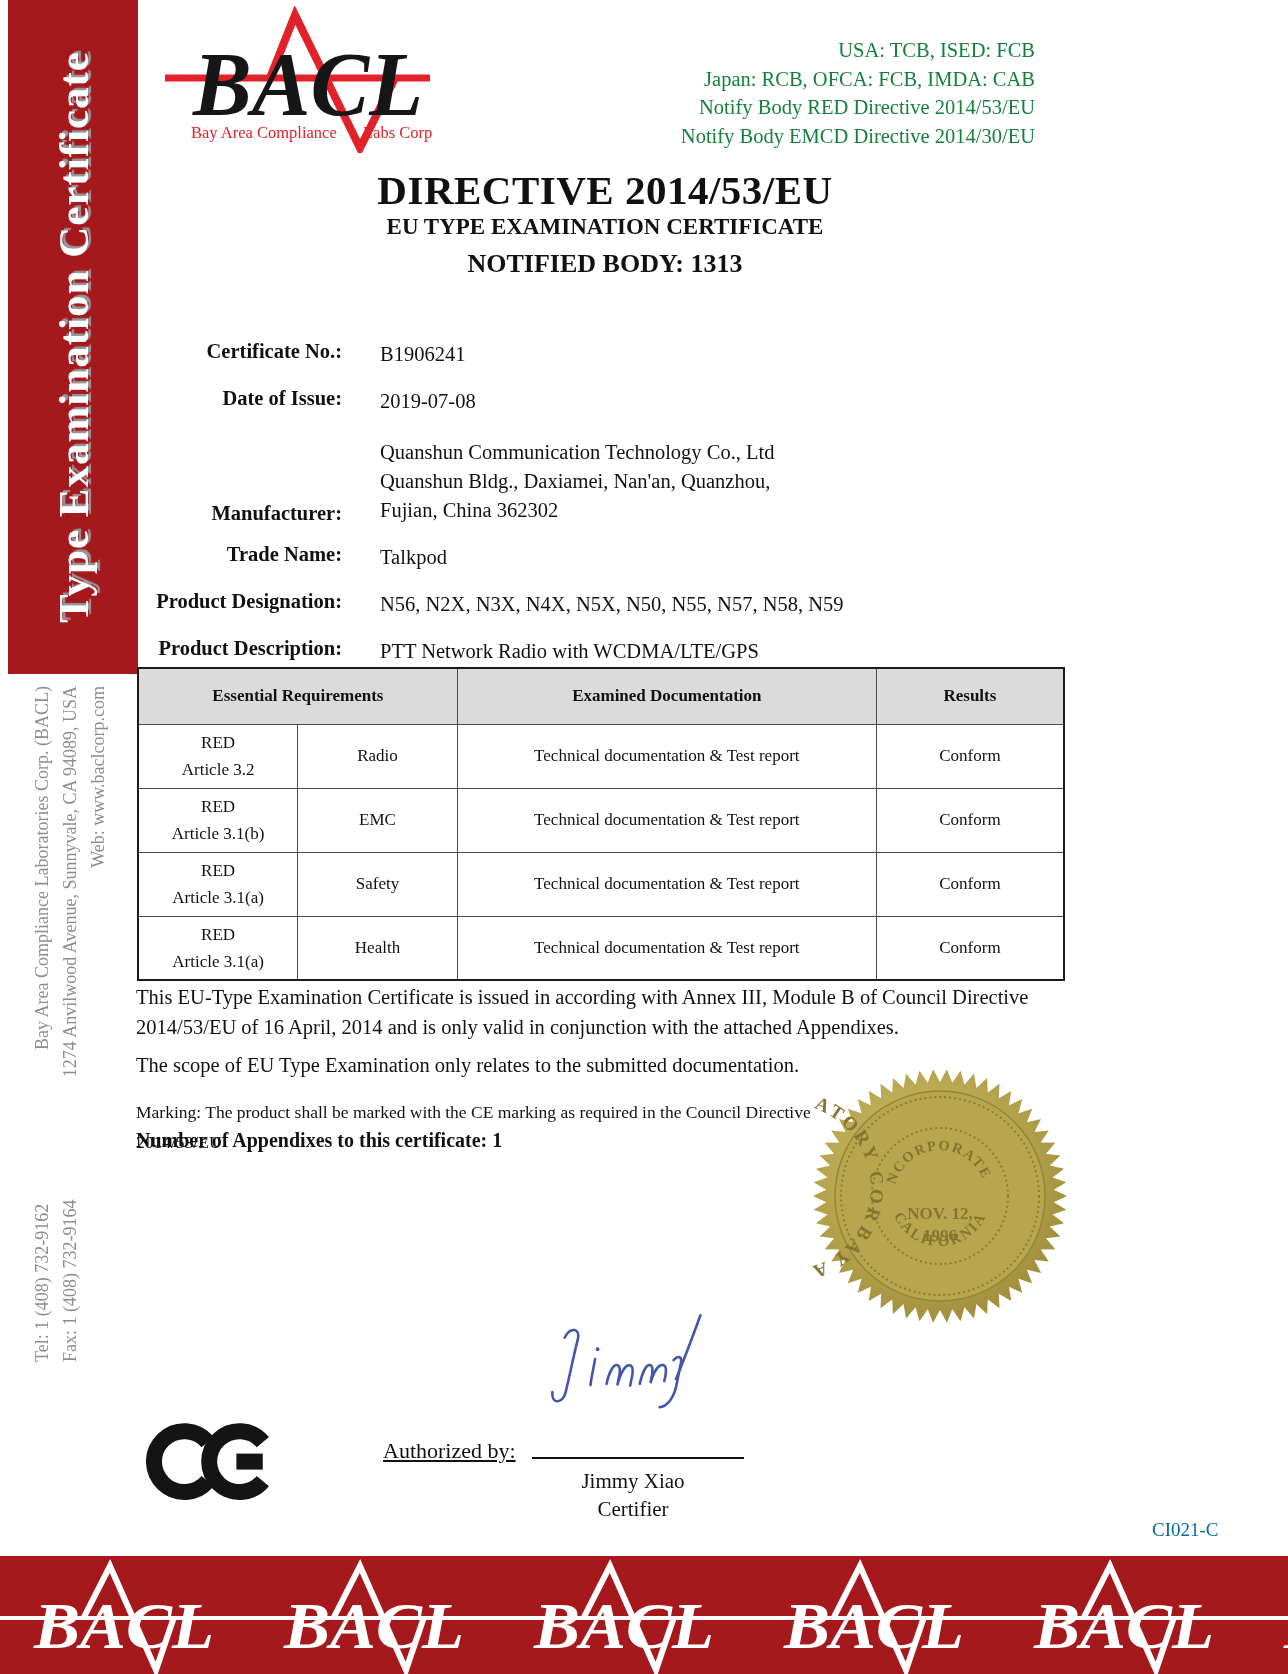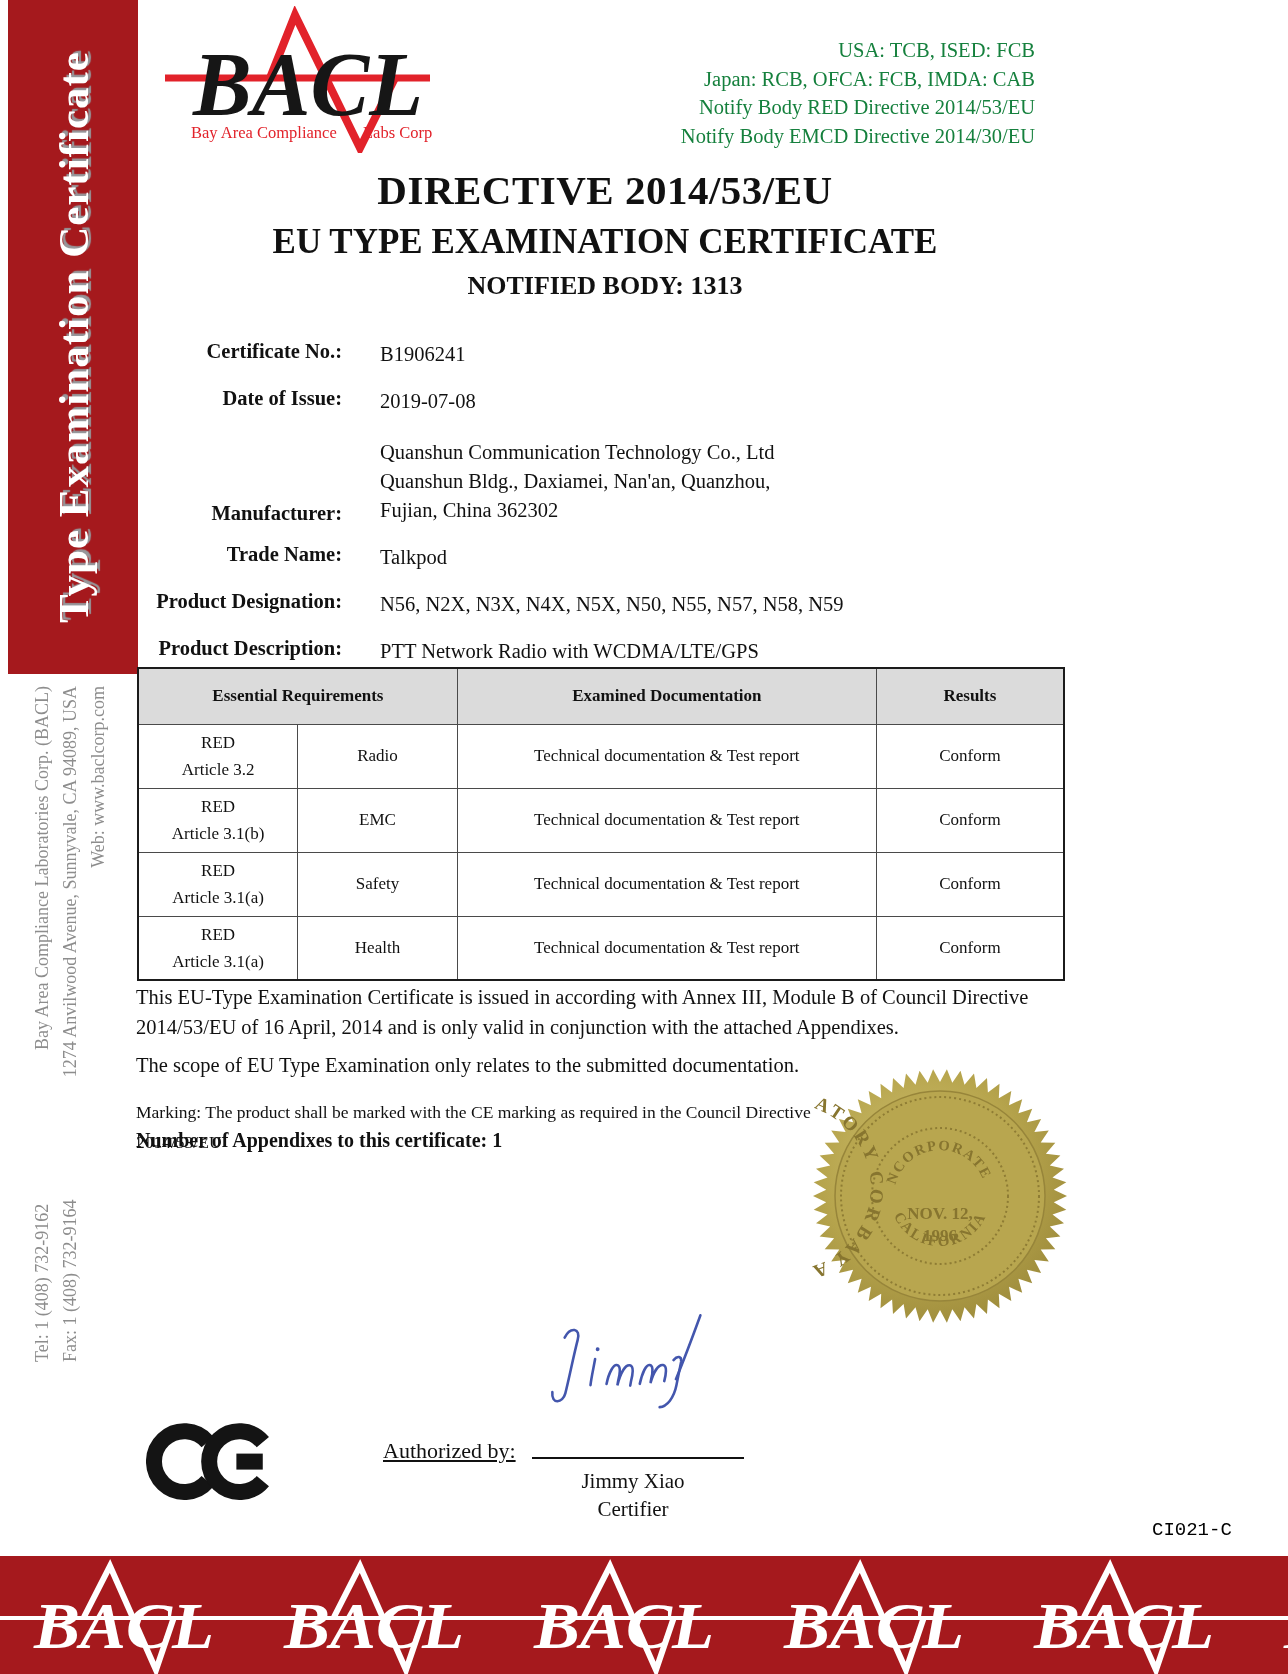--- a/index.html
+++ b/index.html
@@ -34,7 +34,7 @@
   
   .title-block { position:absolute; top:166px; left:150px; width:910px; text-align:center; font-weight:bold; }
   .title-1 { font-size:41px; letter-spacing:.5px; }
-  .title-2 { font-size:35px; margin-top:8px; }
+  .title-2 { font-size:23px; margin-top:0; }
   .title-3 { font-size:26px; margin-top:9px; }
 
   

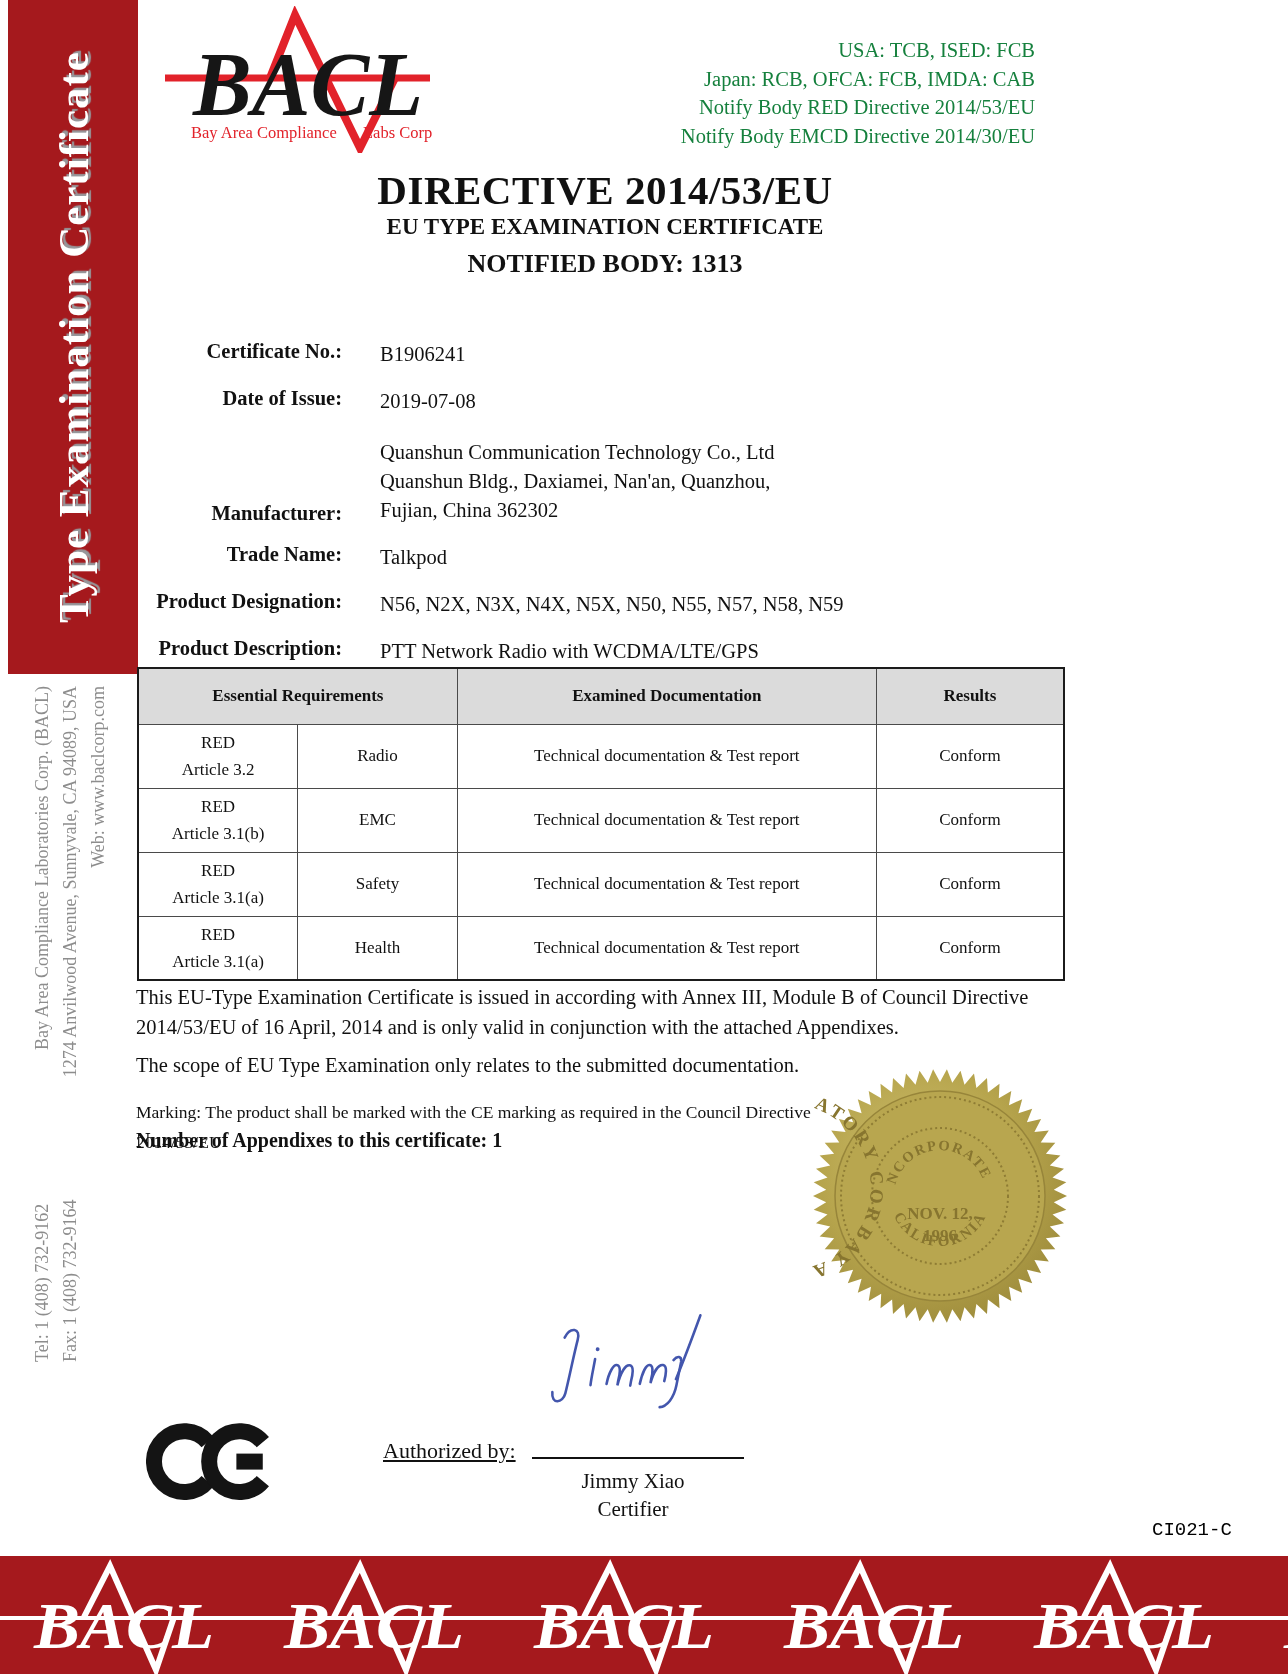--- a/index.html
+++ b/index.html
@@ -72,7 +72,7 @@
   .auth-name-block { margin-left:144px; width:212px; text-align:center;
     font-size:21px; line-height:28px; margin-top:3px; }
 
-  .doc-code { position:absolute; left:1152px; top:1519px; font-size:19px; color:#000000;font-family:Liberation Mono, monospace; }
+  .doc-code { position:absolute; left:1152px; top:1519px; font-size:19px; color:#0369a1; }
 
   
   .footer { position:absolute; left:0; top:1556px; width:1288px; height:118px;

